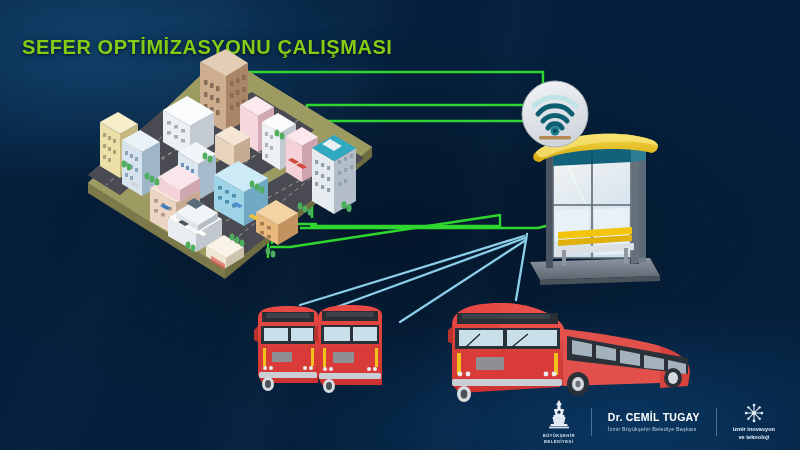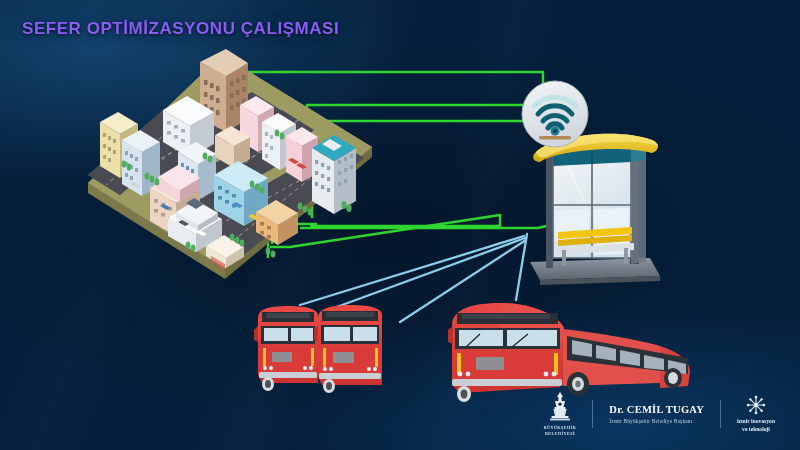--- a/index.html
+++ b/index.html
@@ -42,8 +42,8 @@
   }
   
   .title {
-    position:absolute; left:22px; top:19px;
-    font-size:17px; font-weight:bold; color:#8b5cf6;
+    position:absolute; left:22px; top:36px;
+    font-size:20px; font-weight:bold; color:#84cc16;
     letter-spacing:.55px;
     text-shadow:0 1px 3px rgba(0,0,0,.65), 0 0 12px rgba(10,40,70,.9);
     white-space:nowrap;

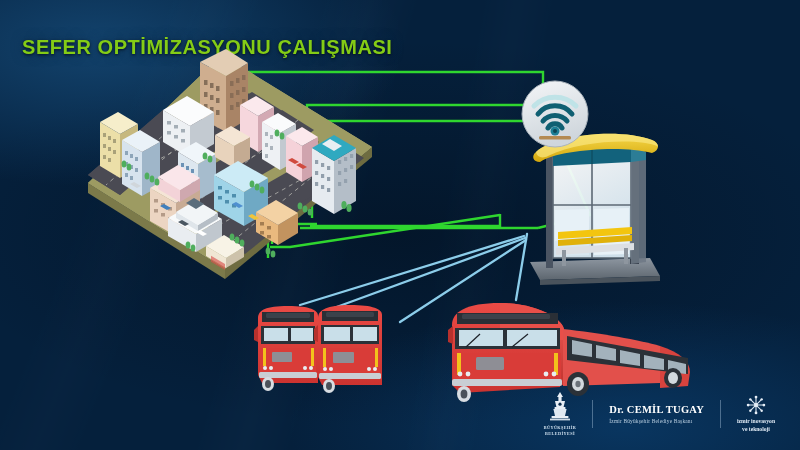--- a/index.html
+++ b/index.html
@@ -52,10 +52,9 @@
   .art { position:absolute; left:0; top:0; width:800px; height:450px; }
   
   .footer {
-    position:absolute; right:14px; bottom:16px;
+    position:absolute; right:14px; bottom:8px;
     display:flex; align-items:center; gap:5px;
     height:40px;
-    font-family:Liberation Serif, serif;
   }
   .f-seg { display:flex; align-items:center; padding:0 11px; height:38px; }
   .f-div { width:1px; height:28px; background:rgba(175,200,225,.42); }

